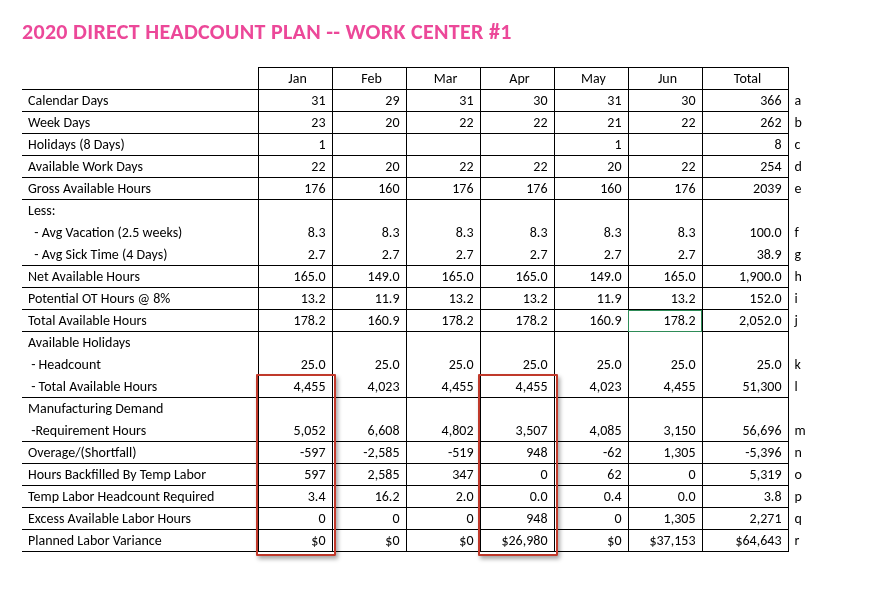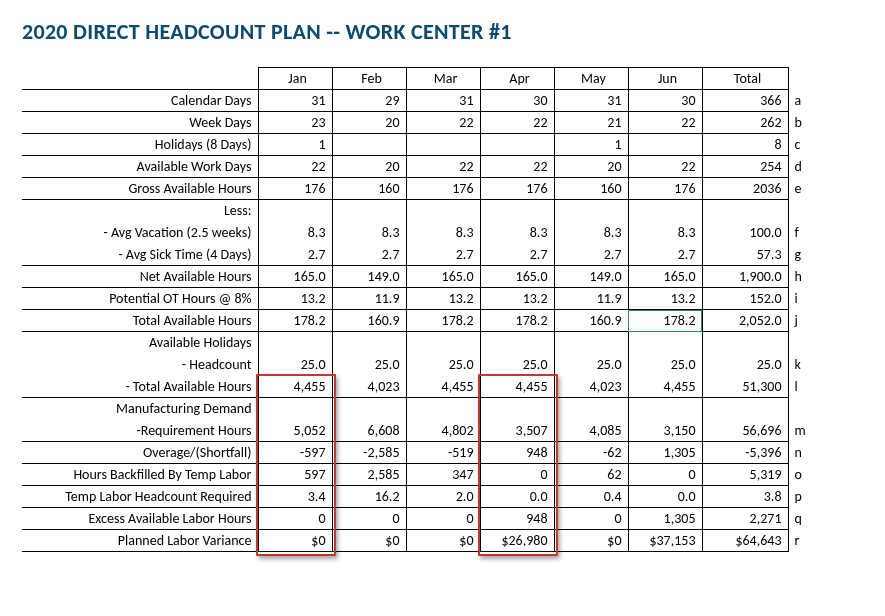--- a/index.html
+++ b/index.html
@@ -15,7 +15,7 @@
     font-weight: bold;
     margin: 0 0 22px 0;
     letter-spacing: 0.3px;
-    color: #0c4a6e;
+    color: #ec4899;
   }
   .plan {
     border-collapse: collapse;

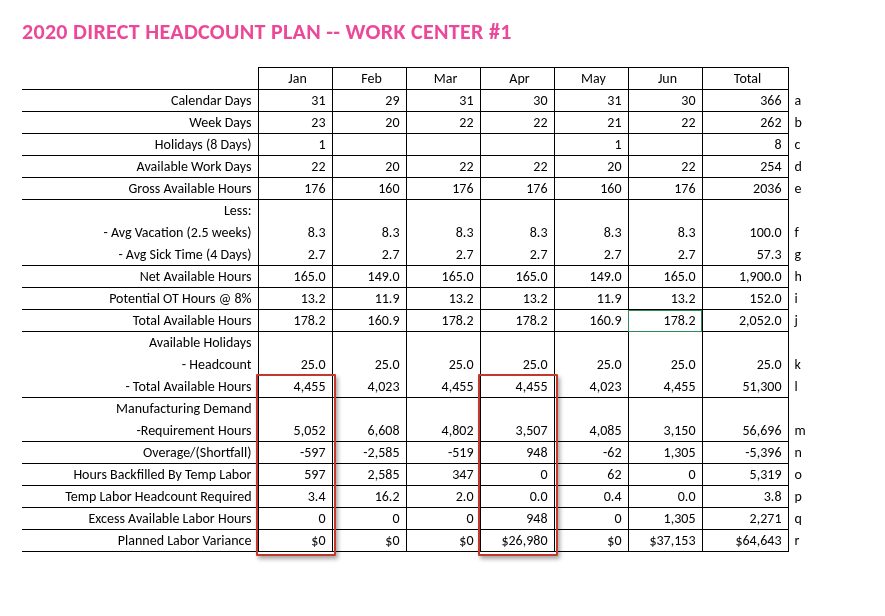--- a/index.html
+++ b/index.html
@@ -28,7 +28,7 @@
     box-sizing: border-box;
     vertical-align: middle;
   }
-  .lbl   { width: 236px; text-align: right;  border: 1px solid #000; border-left: none; }
+  .lbl   { width: 236px; text-align: left;  border: 1px solid #000; border-left: none; }
   .m     { width: 74px;  text-align: right; border: 1px solid #000; }
   .tot   { width: 86px;  text-align: right; border: 1px solid #000; margin-left: 30px; }
   .note  { width: 18px;  text-align: left;  border: none; font-size: 13px; padding-left: 2px; }

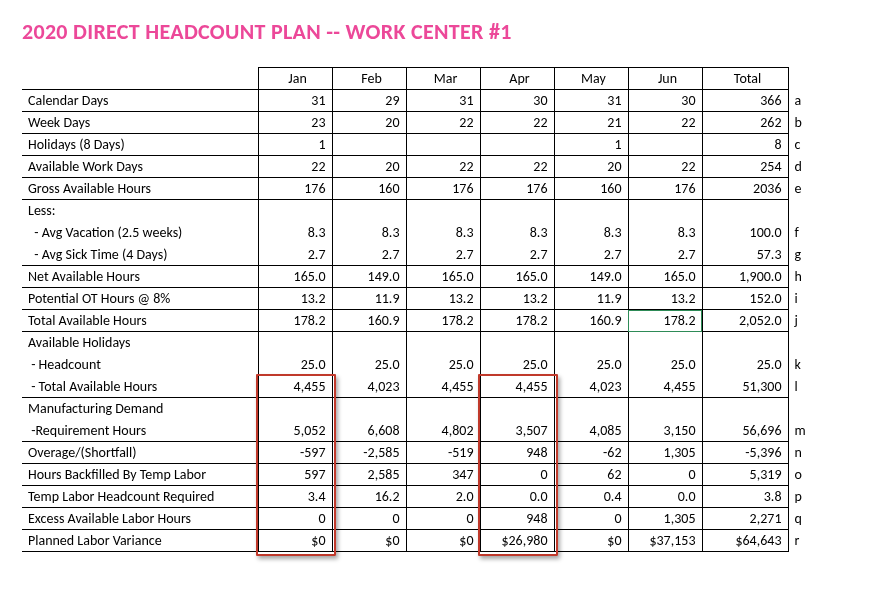--- a/index.html
+++ b/index.html
@@ -133,7 +133,7 @@
           <td class="m">176</td>
           <td class="m">160</td>
           <td class="m">176</td>
-          <td class="tot">2036</td>
+          <td class="tot">2039</td>
           <td class="note">e</td>
         </tr>
         <tr class="vonly btop" id="row-less">

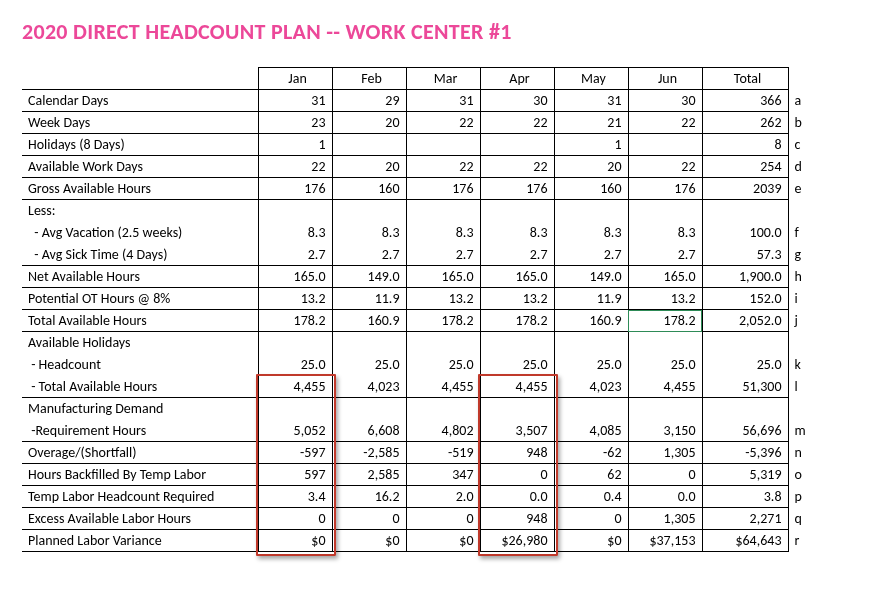--- a/index.html
+++ b/index.html
@@ -166,7 +166,7 @@
           <td class="m">2.7</td>
           <td class="m">2.7</td>
           <td class="m">2.7</td>
-          <td class="tot">57.3</td>
+          <td class="tot">38.9</td>
           <td class="note">g</td>
         </tr>
         <tr class="" id="row-net_hours">

